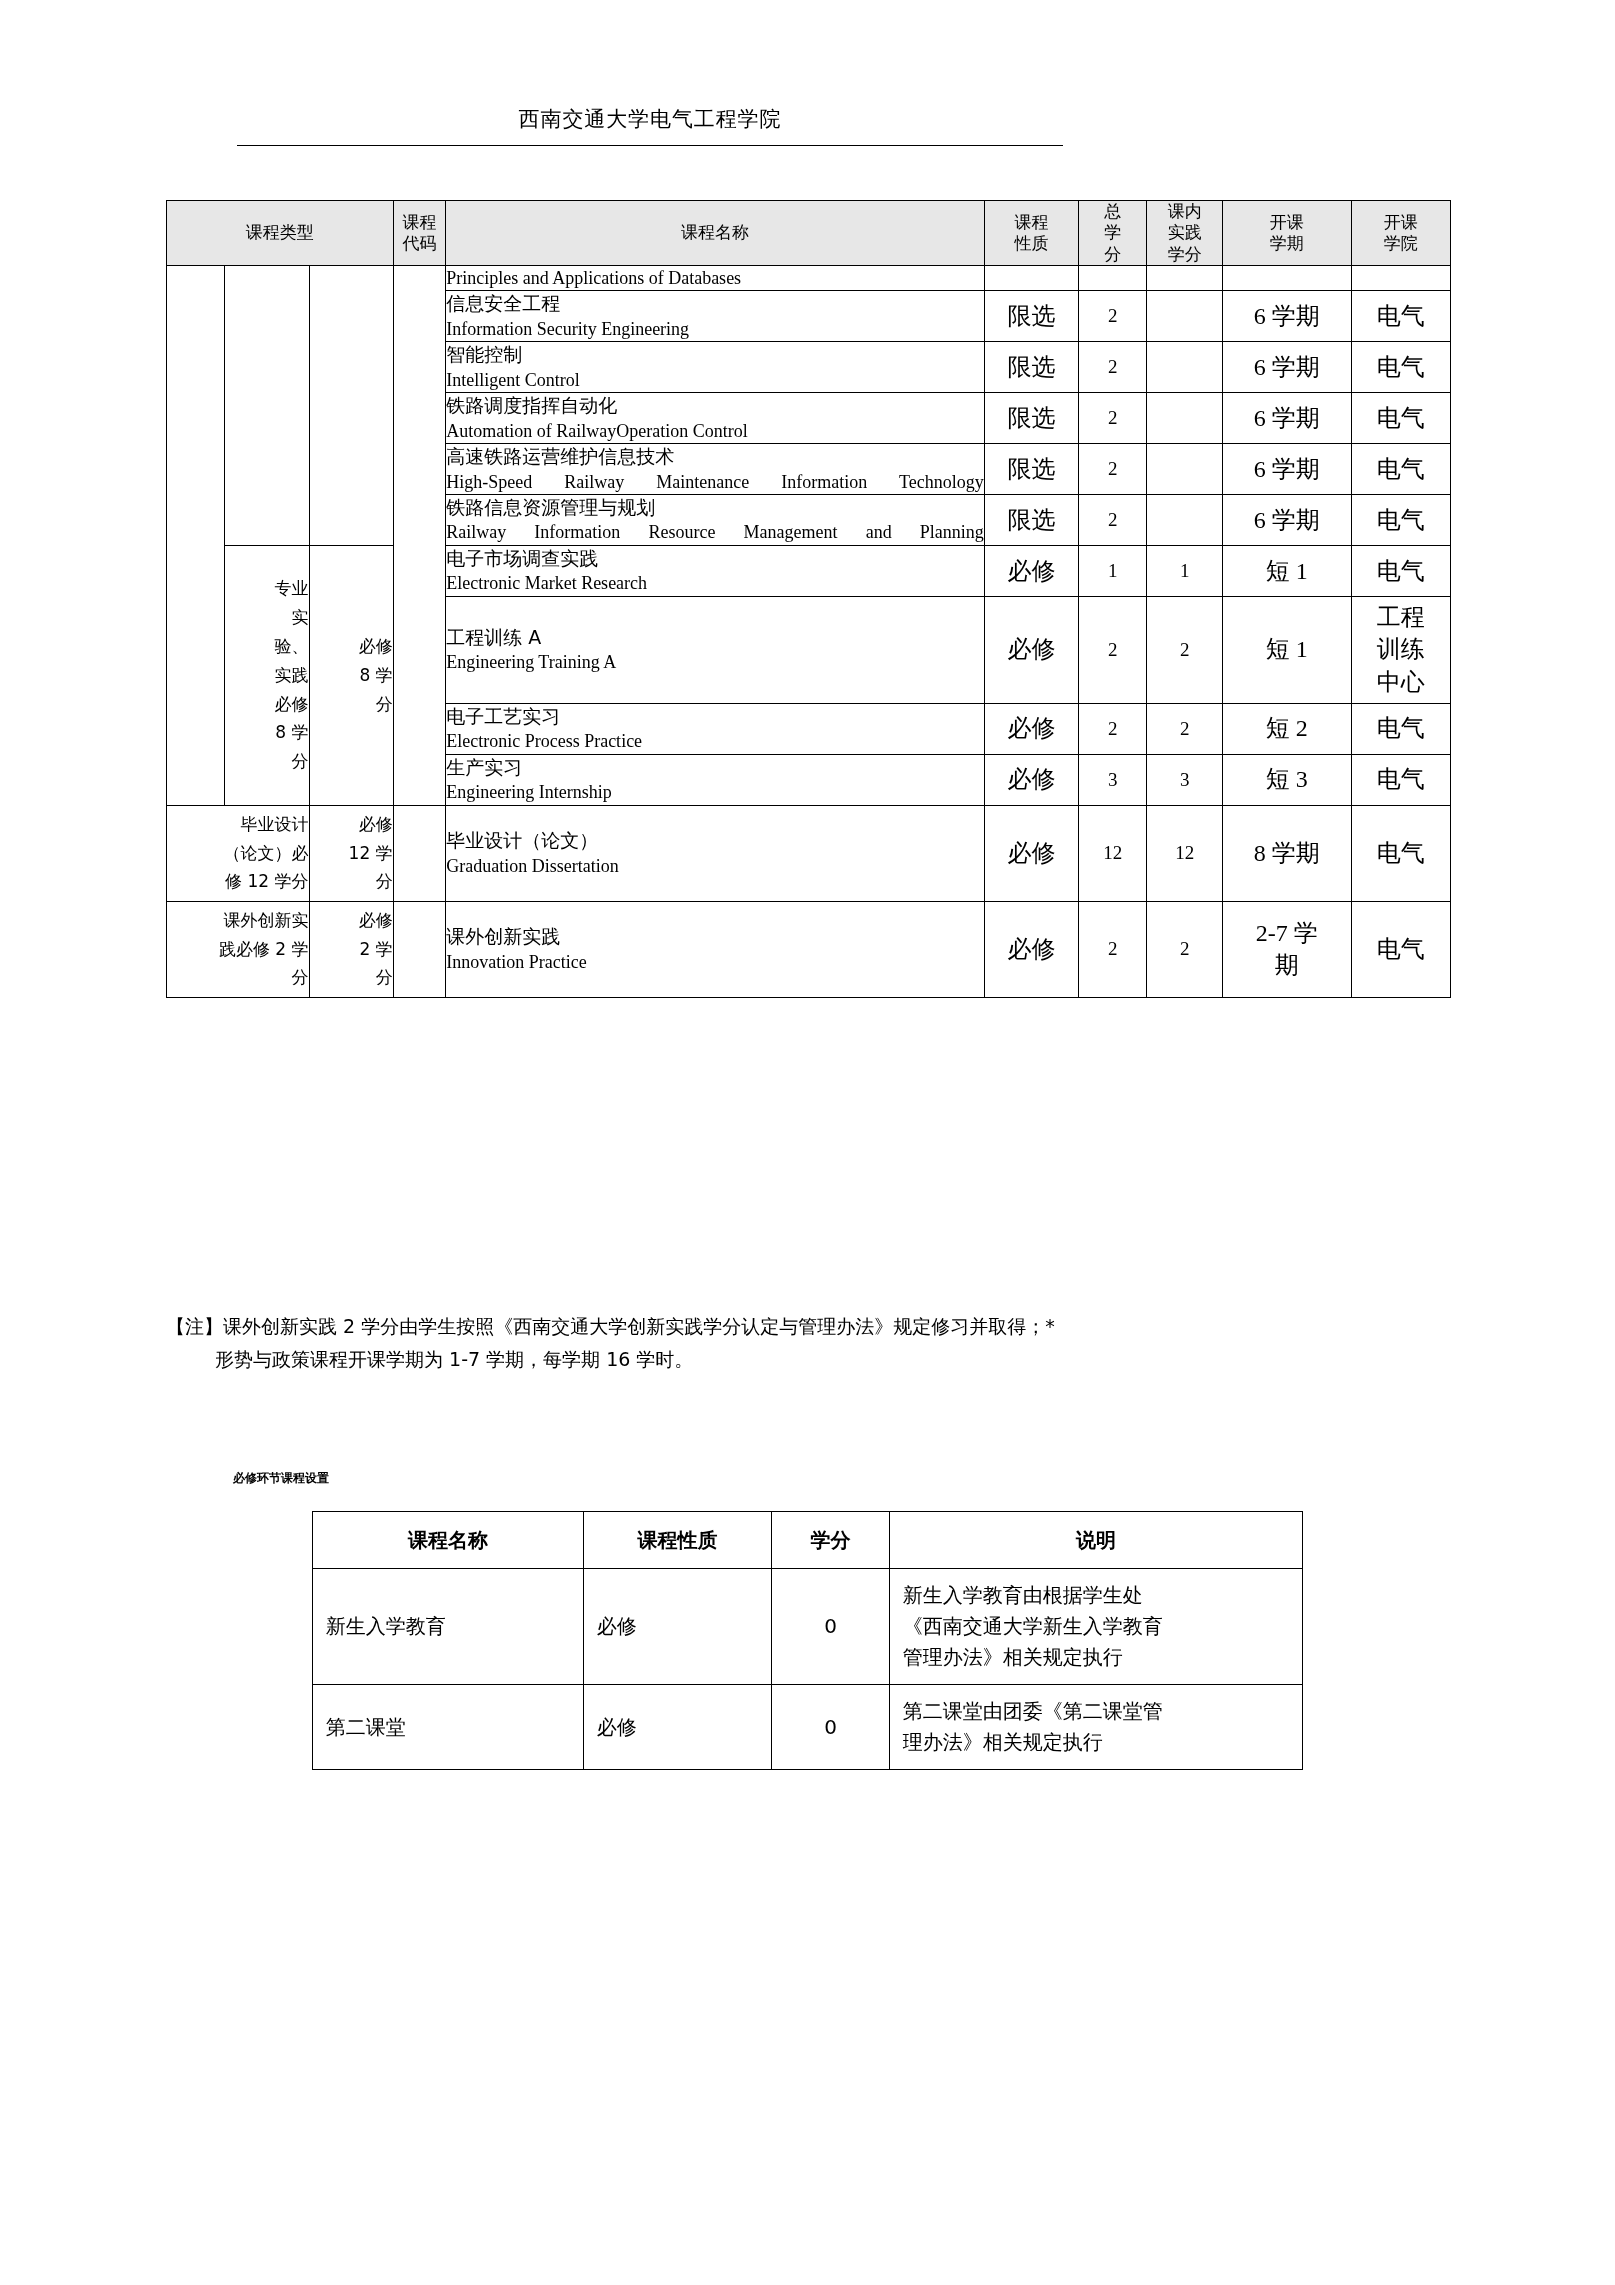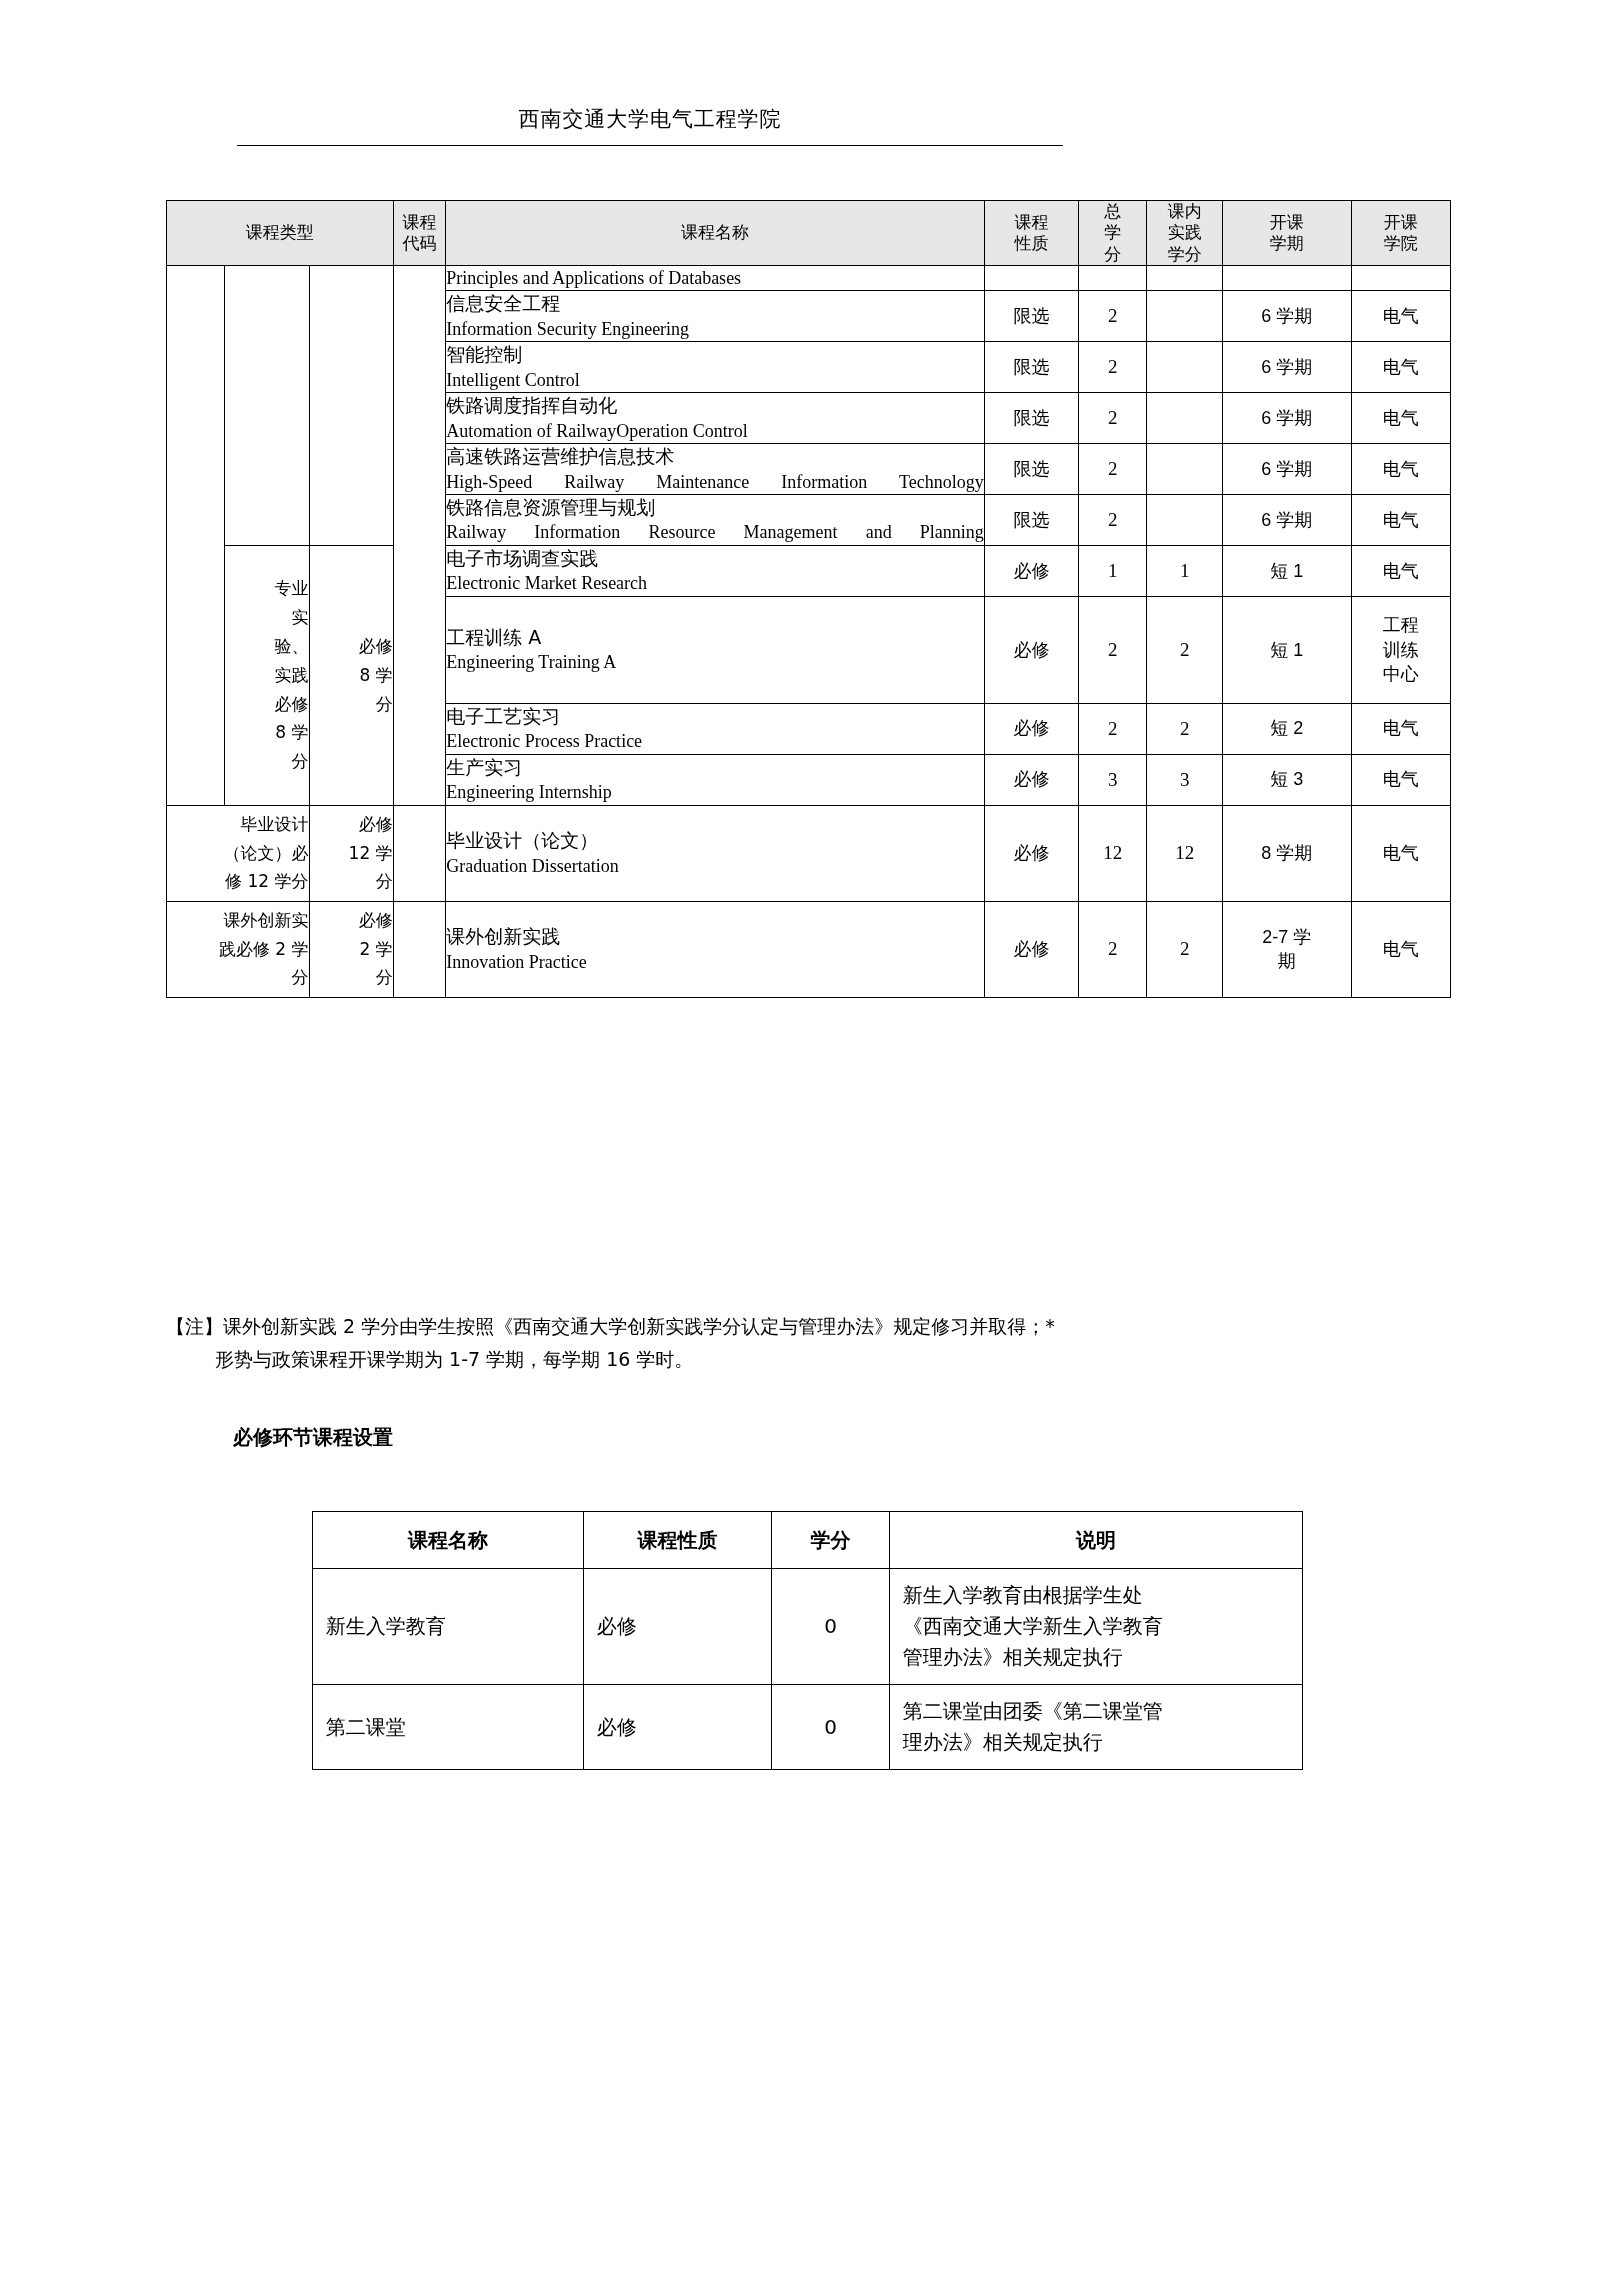--- a/index.html
+++ b/index.html
@@ -98,8 +98,8 @@
     font-size: 19px;
   }
   td.center.mixed {
-    font-family: Liberation Sans, sans-serif;
-    font-size: 18px;
+    font-family: Liberation Serif, serif;
+    font-size: 24px;
     border-radius: 10px;
   }
   td.vert-group {

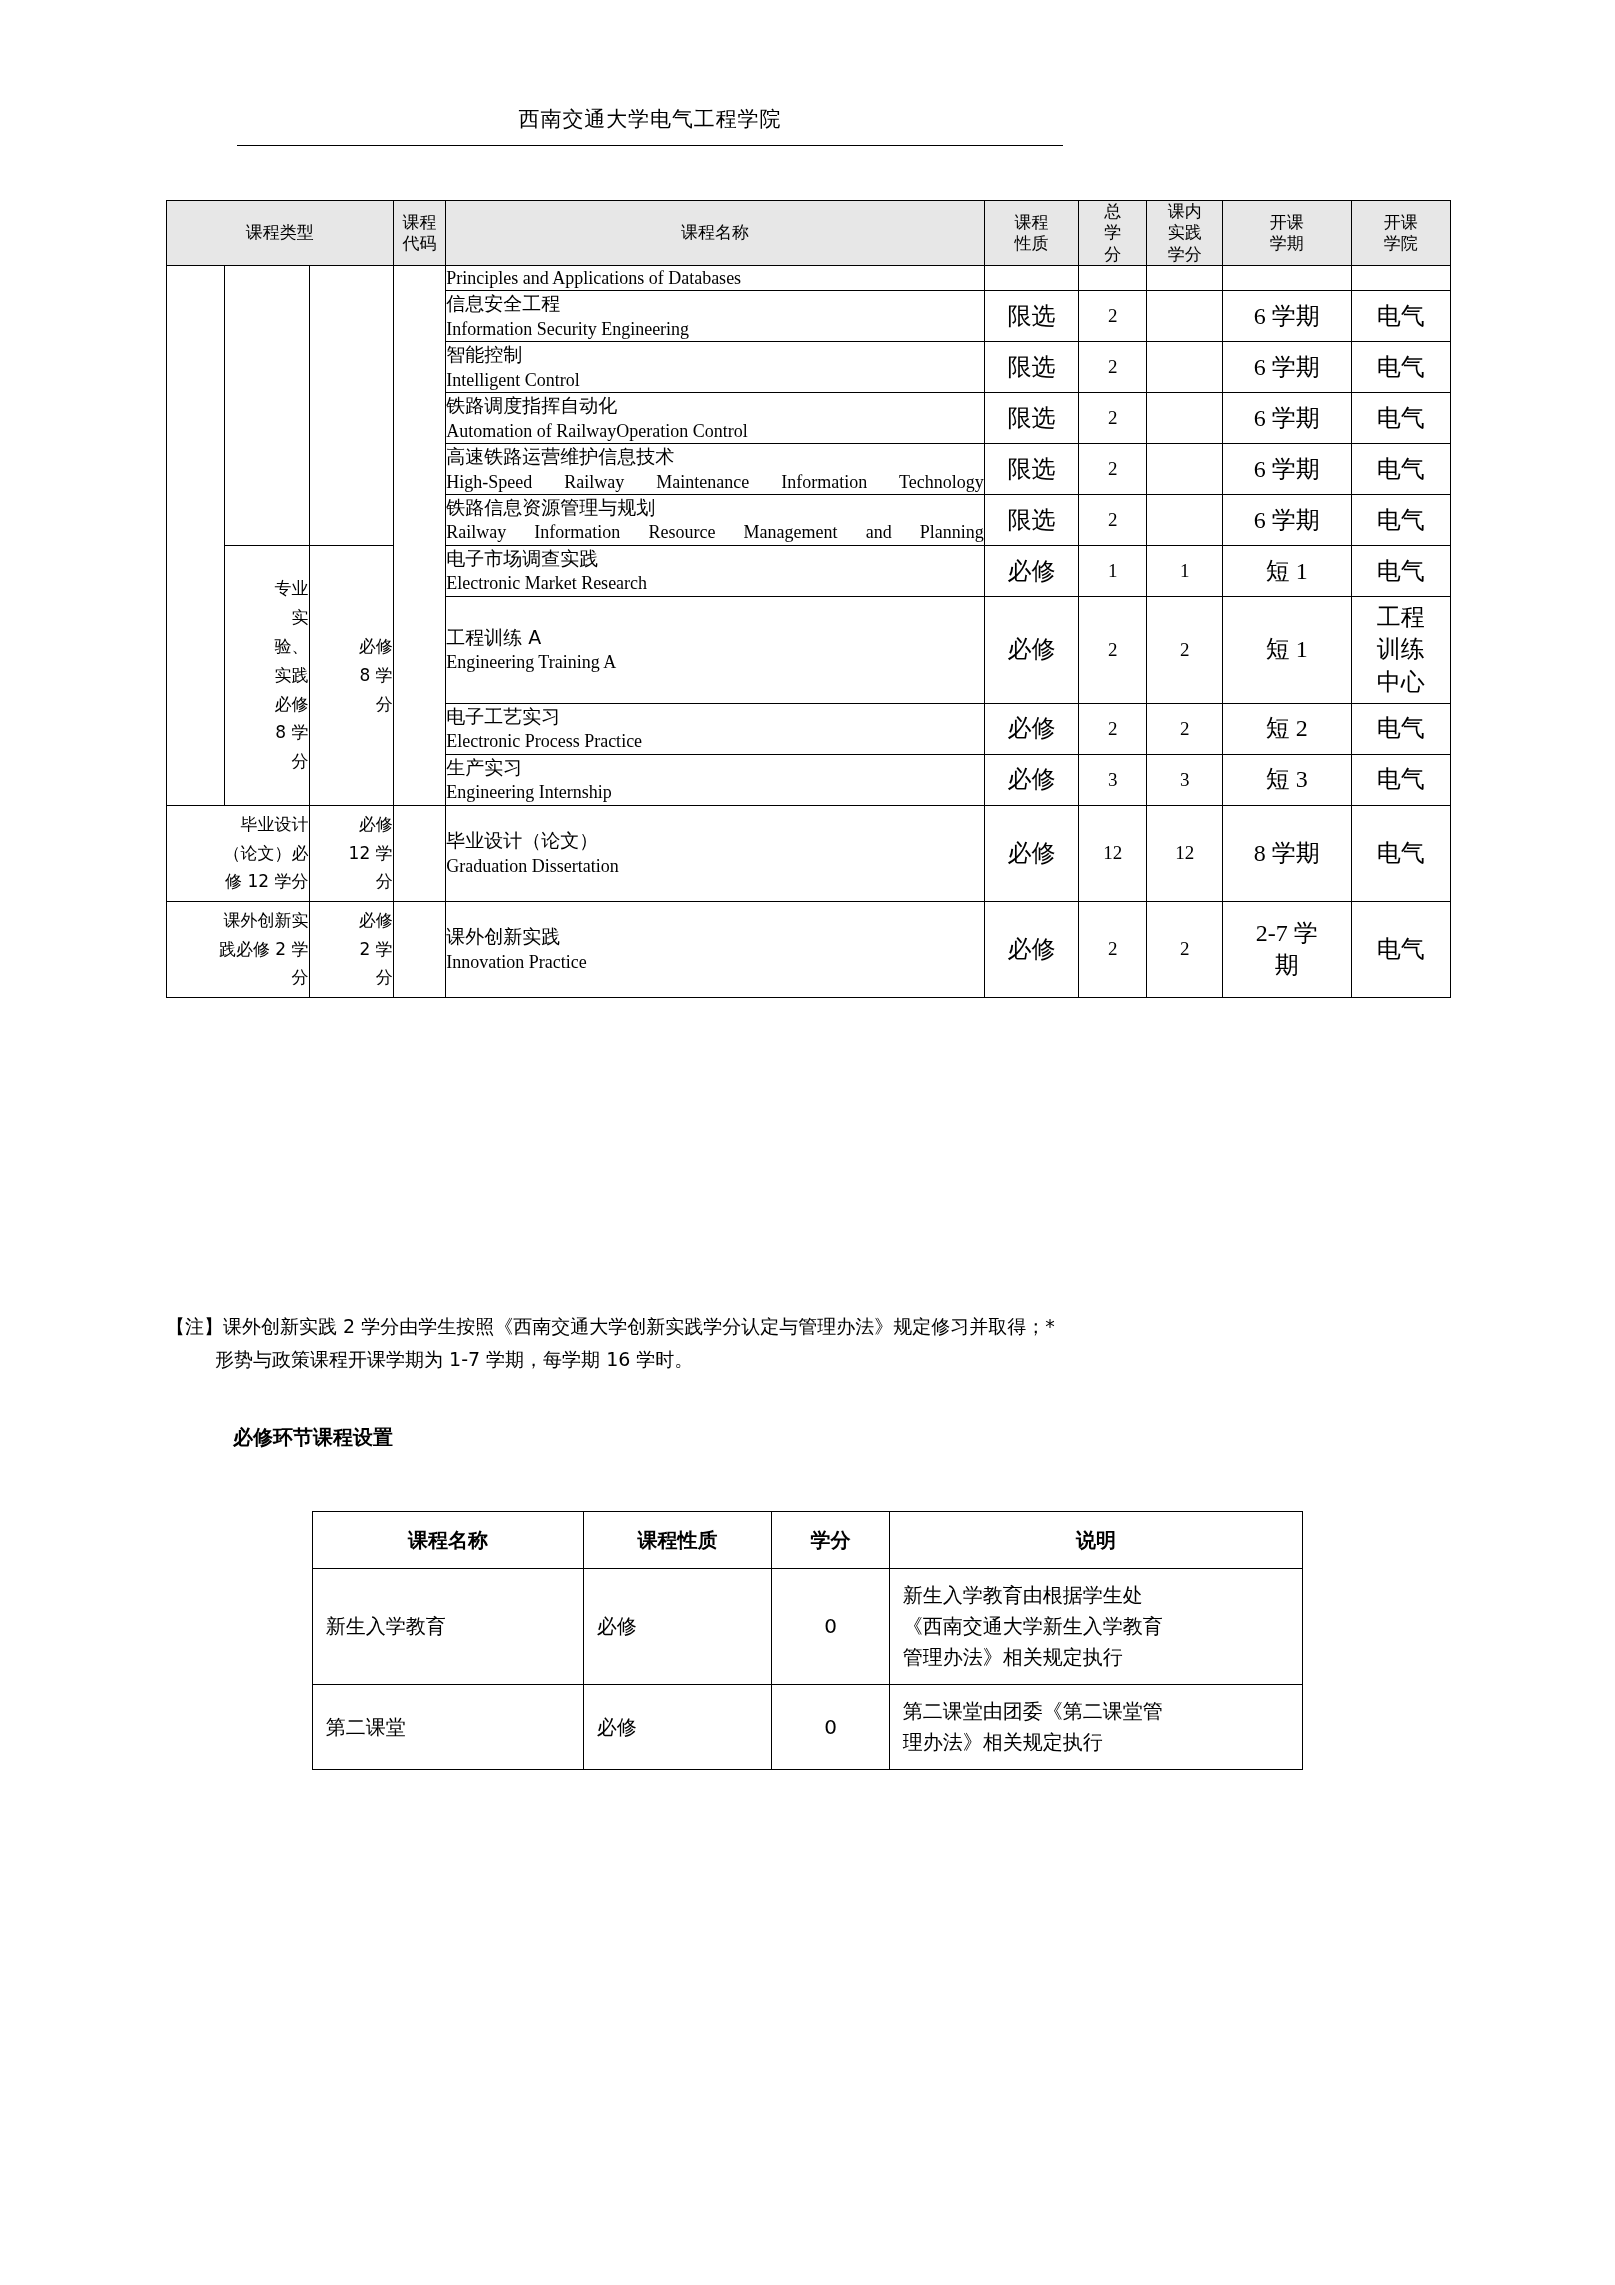--- a/index.html
+++ b/index.html
@@ -128,10 +128,10 @@
   .sub-heading {
     position: absolute;
     left: 233px;
-    top: 1424px;
+    top: 1470px;
     font-family: "DejaVu Sans", sans-serif;
     font-weight: bold;
-    font-size: 20px;
+    font-size: 12px;
   }
 
   

